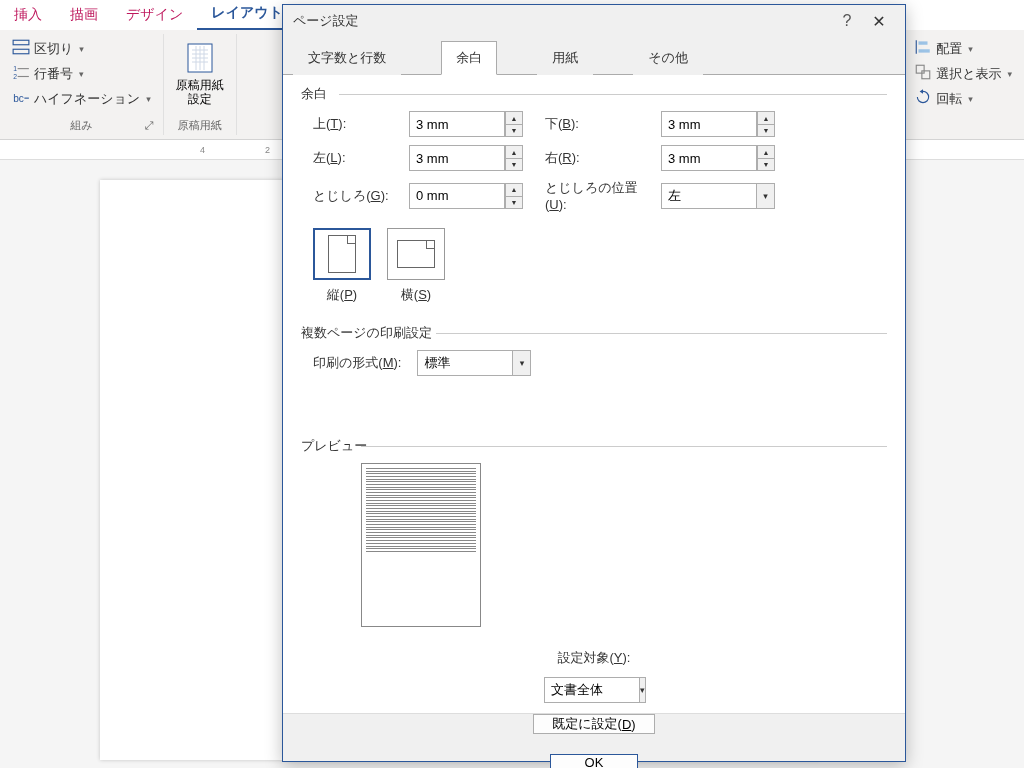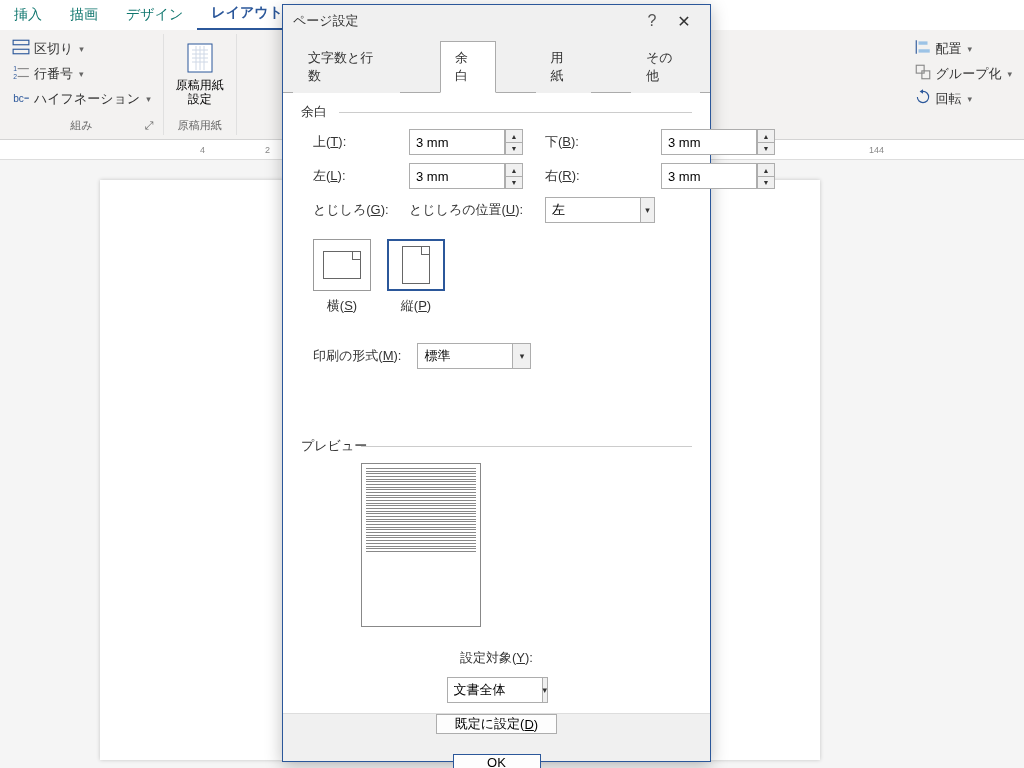--- a/index.html
+++ b/index.html
@@ -7,7 +7,7 @@
     
     
     .ribbon-tabs { height: 30px; background: #fff; display: flex; align-items: flex-end; padding-left: 0; }
-    .ribbon-tab { padding: 6px 14px; font-size: 14px; color: #0f766e; cursor: pointer; }
+    .ribbon-tab { padding: 6px 14px; font-size: 14px; color: #be185d; cursor: pointer; }
     .ribbon-tab.active { color: #2b579a; border-bottom: 2px solid #2b579a; font-weight: 600; }
     .ribbon-body { height: 110px; background: #f3f2f1; border-bottom: 1px solid #d4d4d4; display: flex; align-items: stretch; padding: 4px 0; }
     .ribbon-group { display: flex; flex-direction: column; align-items: center; padding: 2px 8px; border-right: 1px solid #e0e0e0; justify-content: space-between; position: relative; }

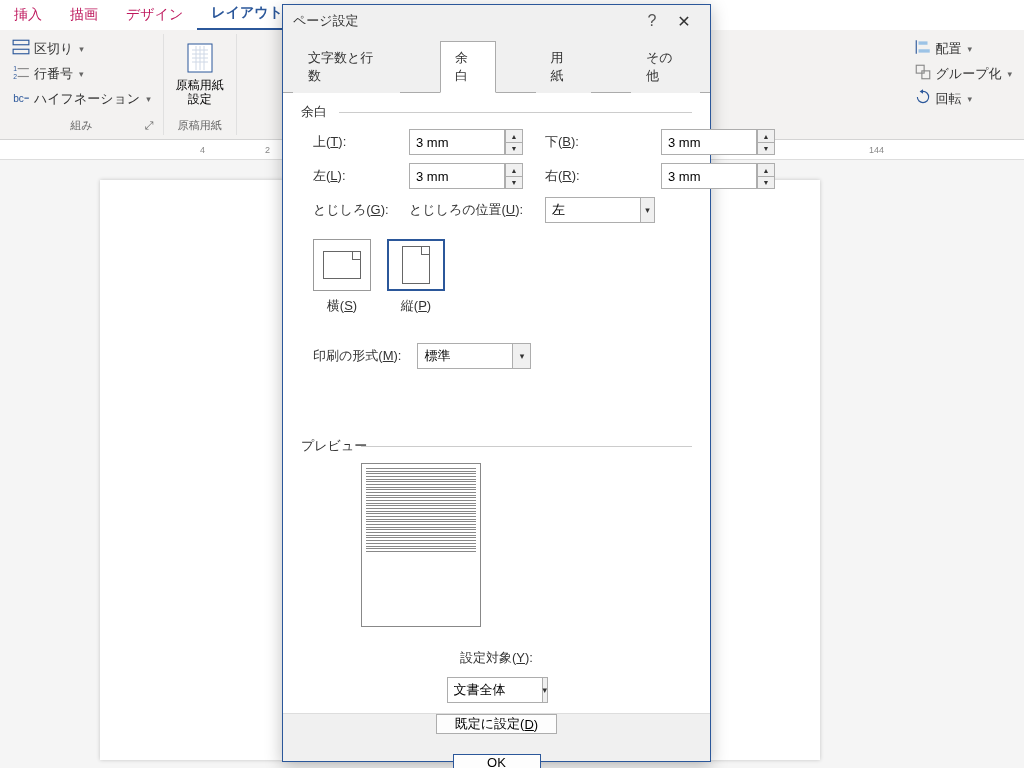--- a/index.html
+++ b/index.html
@@ -29,7 +29,7 @@
     .doc-page { position: absolute; left: 100px; top: 20px; width: 720px; height: 580px; background: #fff; box-shadow: 0 0 4px rgba(0,0,0,0.2); }
     
     
-    .dialog { position: absolute; left: 282px; top: 4px; width: 429px; height: 758px; background: #f0f0f0; border: 1px solid #2b579a; box-shadow: 0 4px 16px rgba(0,0,0,0.25); display: flex; flex-direction: column; }
+    .dialog { position: absolute; left: 282px; top: 4px; width: 624px; height: 758px; background: #f0f0f0; border: 1px solid #2b579a; box-shadow: 0 4px 16px rgba(0,0,0,0.25); display: flex; flex-direction: column; }
     .dialog-title { height: 32px; display: flex; align-items: center; padding: 0 10px; font-size: 13px; color: #333; }
     .dialog-title-text { flex: 1; }
     .dialog-help { width: 32px; text-align: center; font-size: 16px; color: #555; cursor: pointer; }

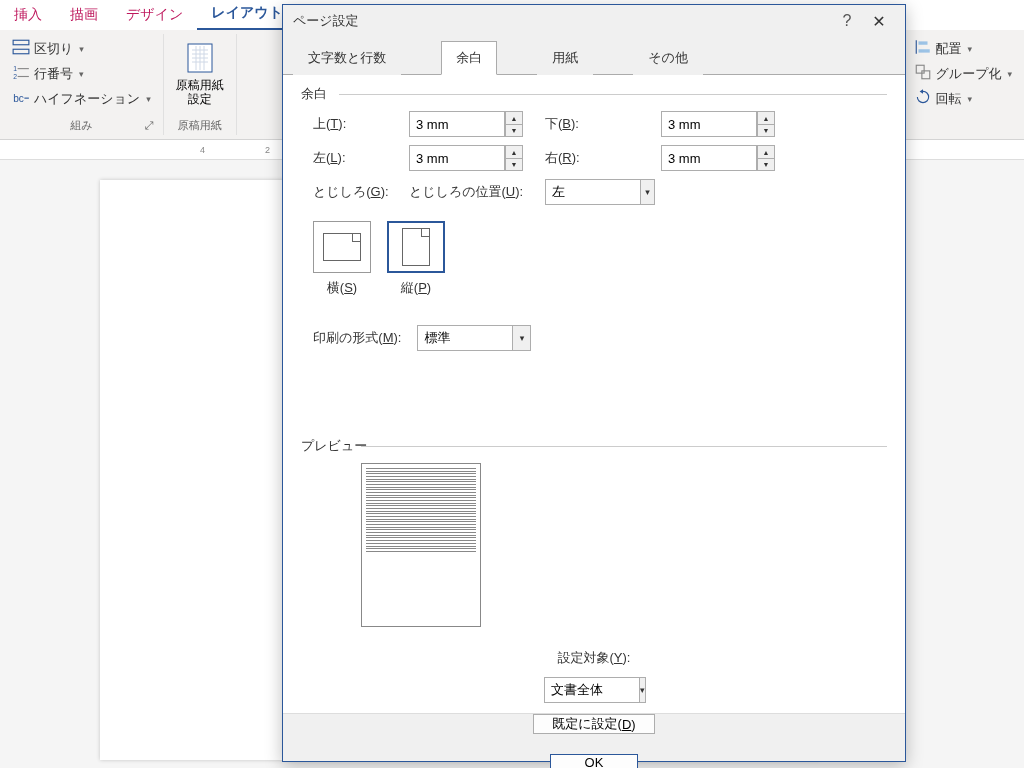--- a/index.html
+++ b/index.html
@@ -170,7 +170,7 @@
                 <rect x="2" y="2" width="7" height="7" fill="none" stroke="#888"></rect>
                 <rect x="7" y="7" width="7" height="7" fill="none" stroke="#888"></rect>
               </svg></span>
-          <span>グループ化</span>
+          <span>選択と表示</span>
             <span class="dropdown-arrow">▾</span>
         </div>
         <div class="ribbon-item">

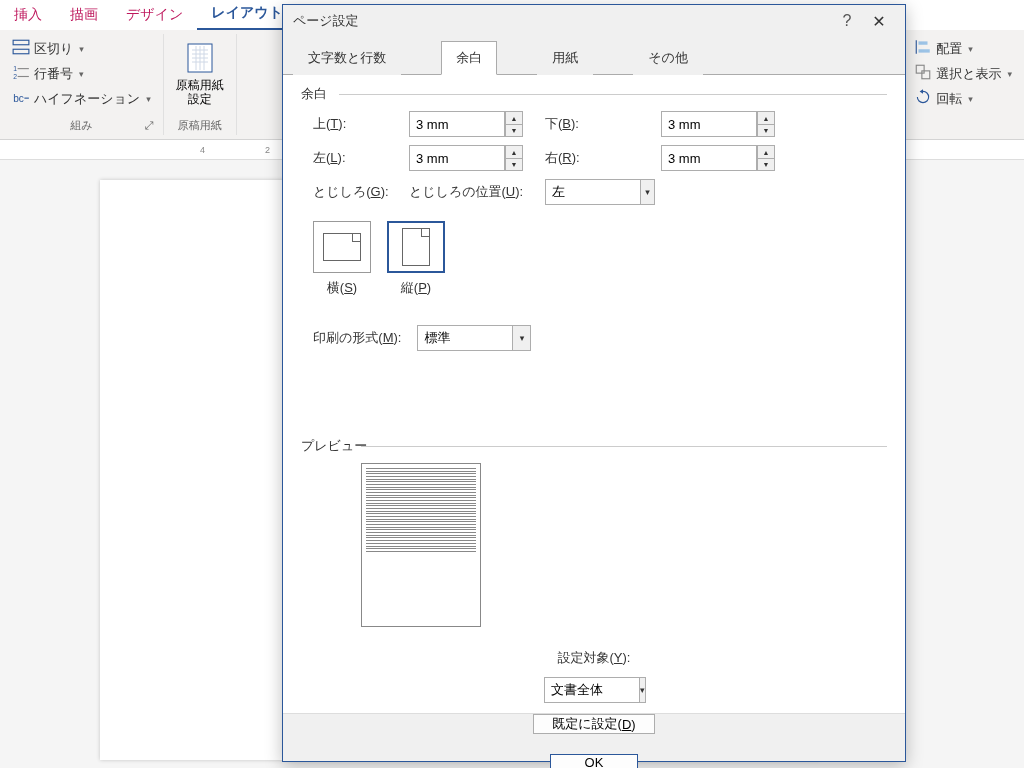--- a/index.html
+++ b/index.html
@@ -251,6 +251,13 @@
         </div>
 
         <div class="field-label">とじしろ(<span class="u">G</span>):</div>
+        <div class="spinbox">
+          <input value="0 mm" style="">
+          <div class="spinbox-btns">
+              <div class="spinbox-btn">▲</div>
+              <div class="spinbox-btn">▼</div>
+            </div>
+        </div>
         <div class="field-label">とじしろの位置(<span class="u">U</span>):</div>
         <div class="selectbox">
           <input readonly="" value="左" style="">

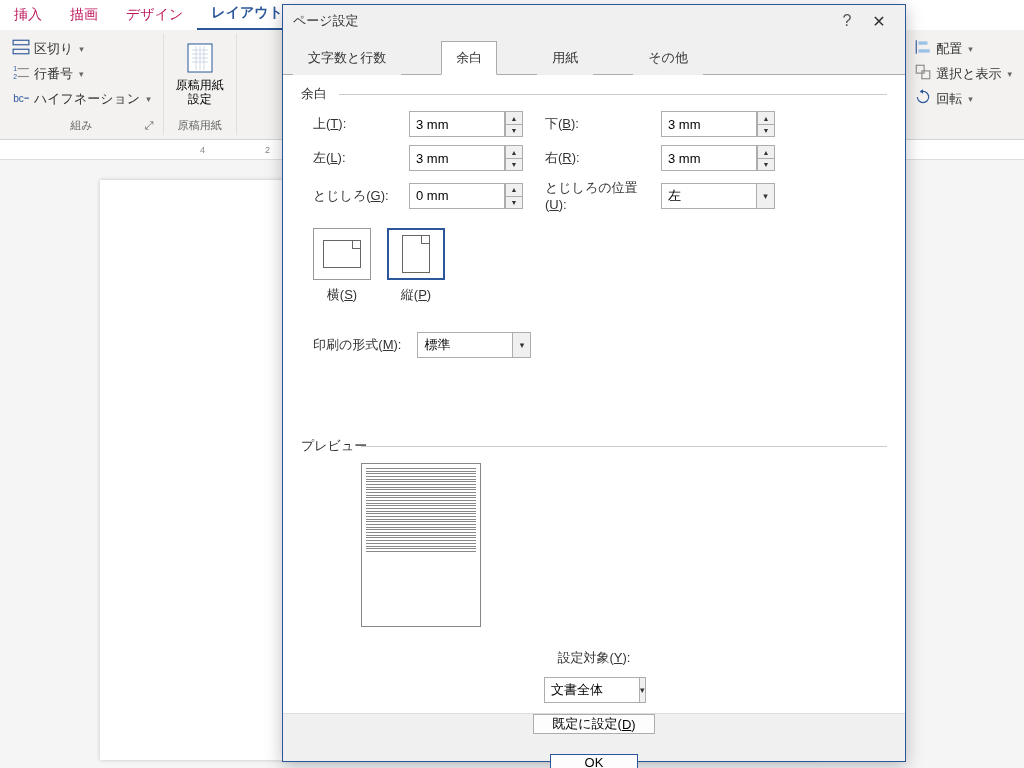--- a/index.html
+++ b/index.html
@@ -269,20 +269,20 @@
     <div class="field-group">
       <div class="orientation">
         <div class="orient-opt">
+          <div class="orient-box active">
+              <div class="orient-page portrait">
+                <div class="orient-corner"></div>
+              </div>
+            </div>
+          <div class="orient-label">縦(<span class="u">P</span>)</div>
+        </div>
+        <div class="orient-opt">
           <div class="orient-box">
               <div class="orient-page landscape">
                 <div class="orient-corner"></div>
               </div>
             </div>
           <div class="orient-label">横(<span class="u">S</span>)</div>
-        </div>
-        <div class="orient-opt">
-          <div class="orient-box active">
-              <div class="orient-page portrait">
-                <div class="orient-corner"></div>
-              </div>
-            </div>
-          <div class="orient-label">縦(<span class="u">P</span>)</div>
         </div>
       </div>
     </div>

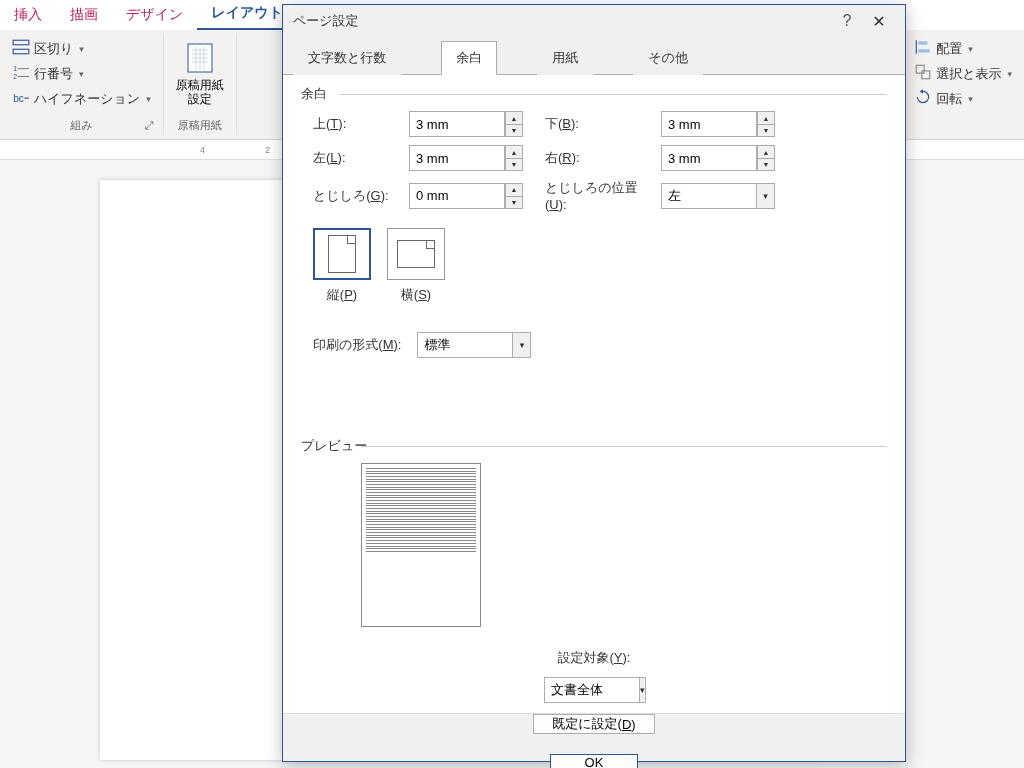--- a/index.html
+++ b/index.html
@@ -288,6 +288,7 @@
     </div>
 
     <div class="field-group">
+      <div class="field-legend wider">複数ページの印刷設定</div>
       <div class="format-row">
         <div class="field-label">印刷の形式(<span class="u">M</span>):</div>
         <div class="selectbox format-select">

